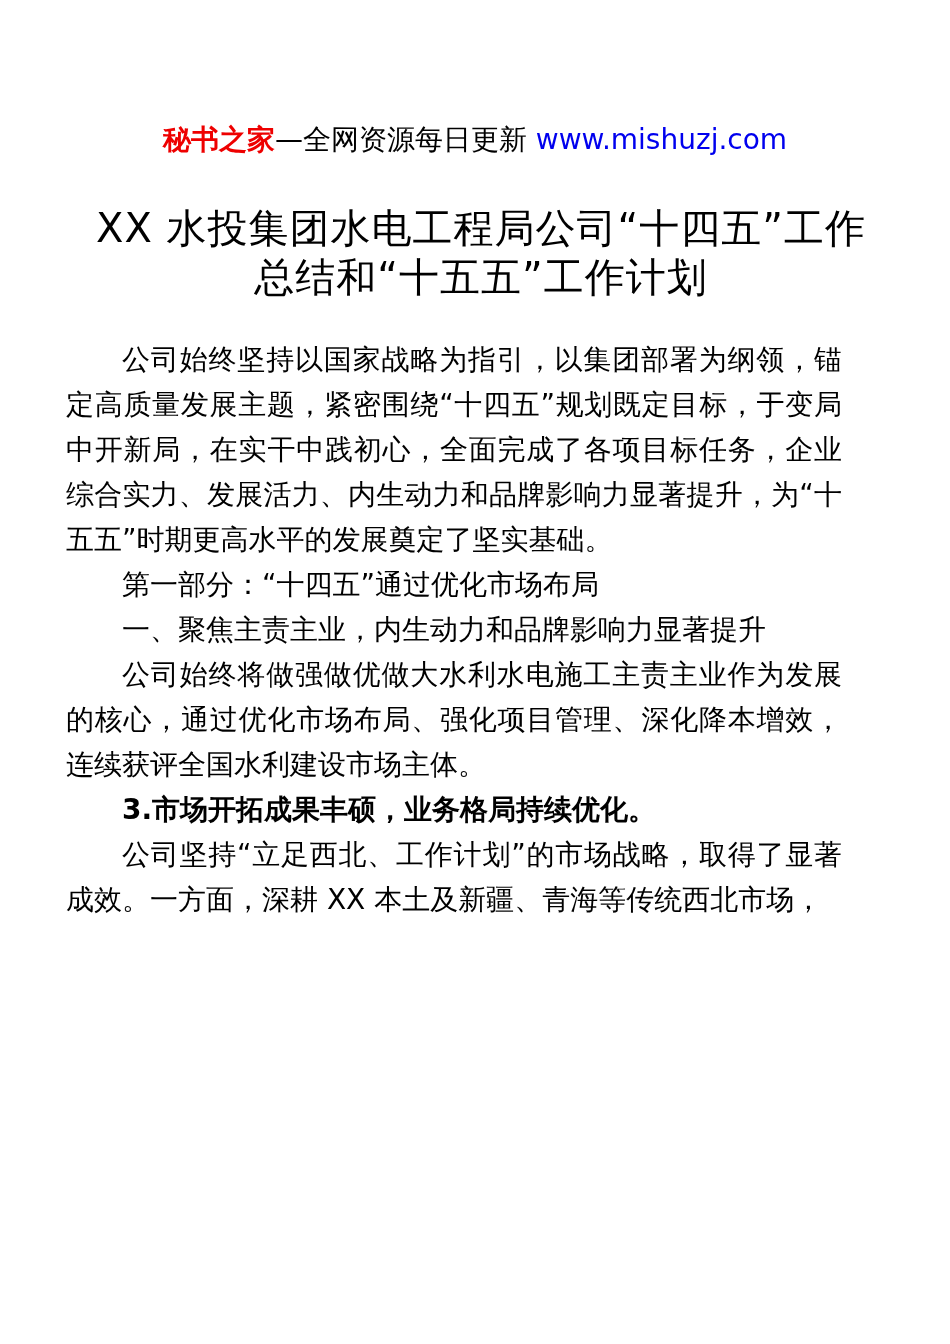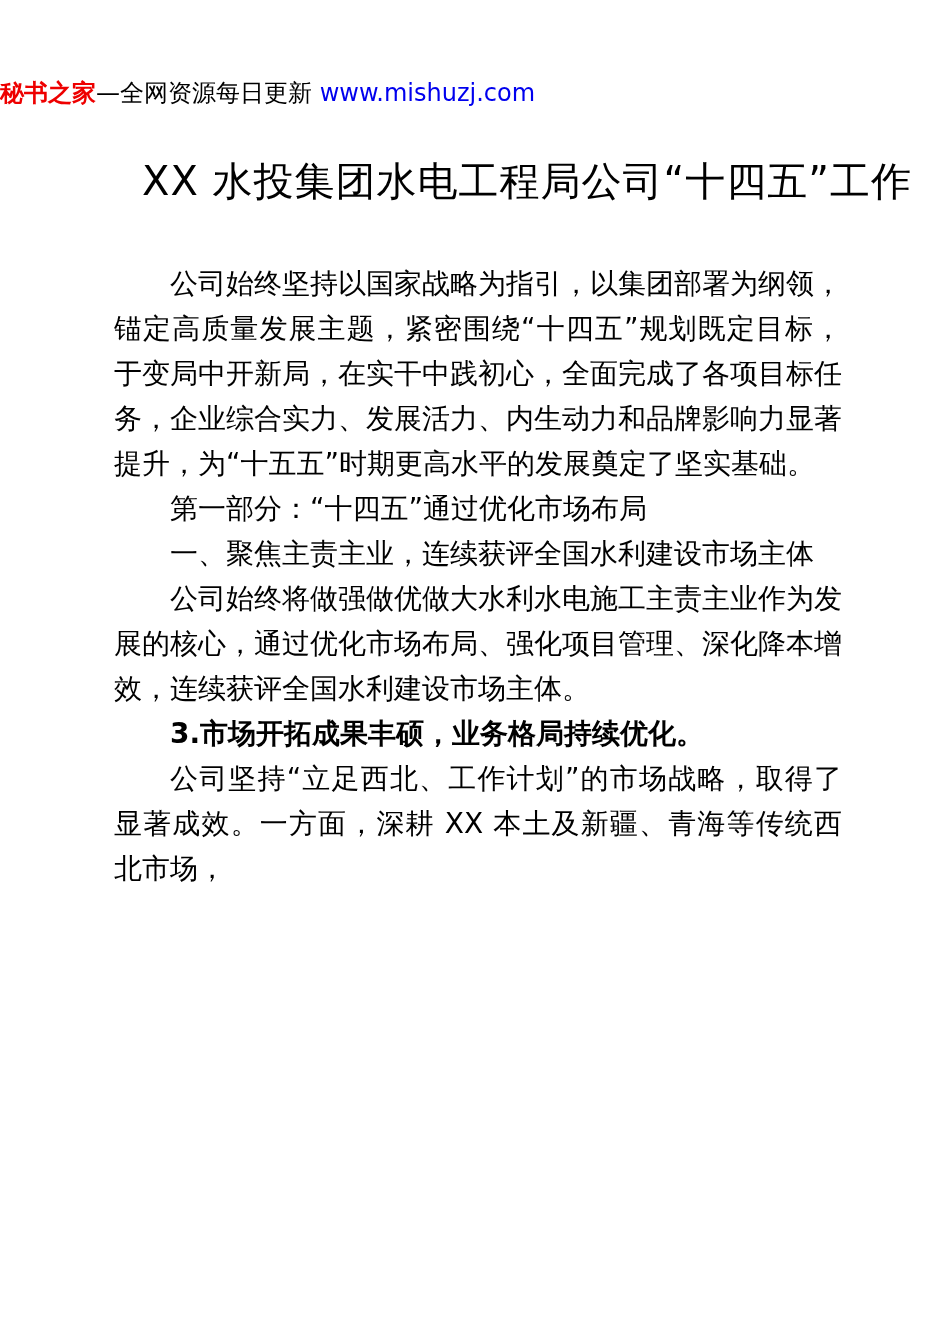--- a/index.html
+++ b/index.html
@@ -18,8 +18,9 @@
     box-sizing: border-box;
   }
   .site-header {
-    padding-top: 73px;
-    font-size: 24px;
+    padding-top: 120px;
+    text-align: center;
+    font-size: 28px;
     line-height: 40px;
     white-space: pre;
   }

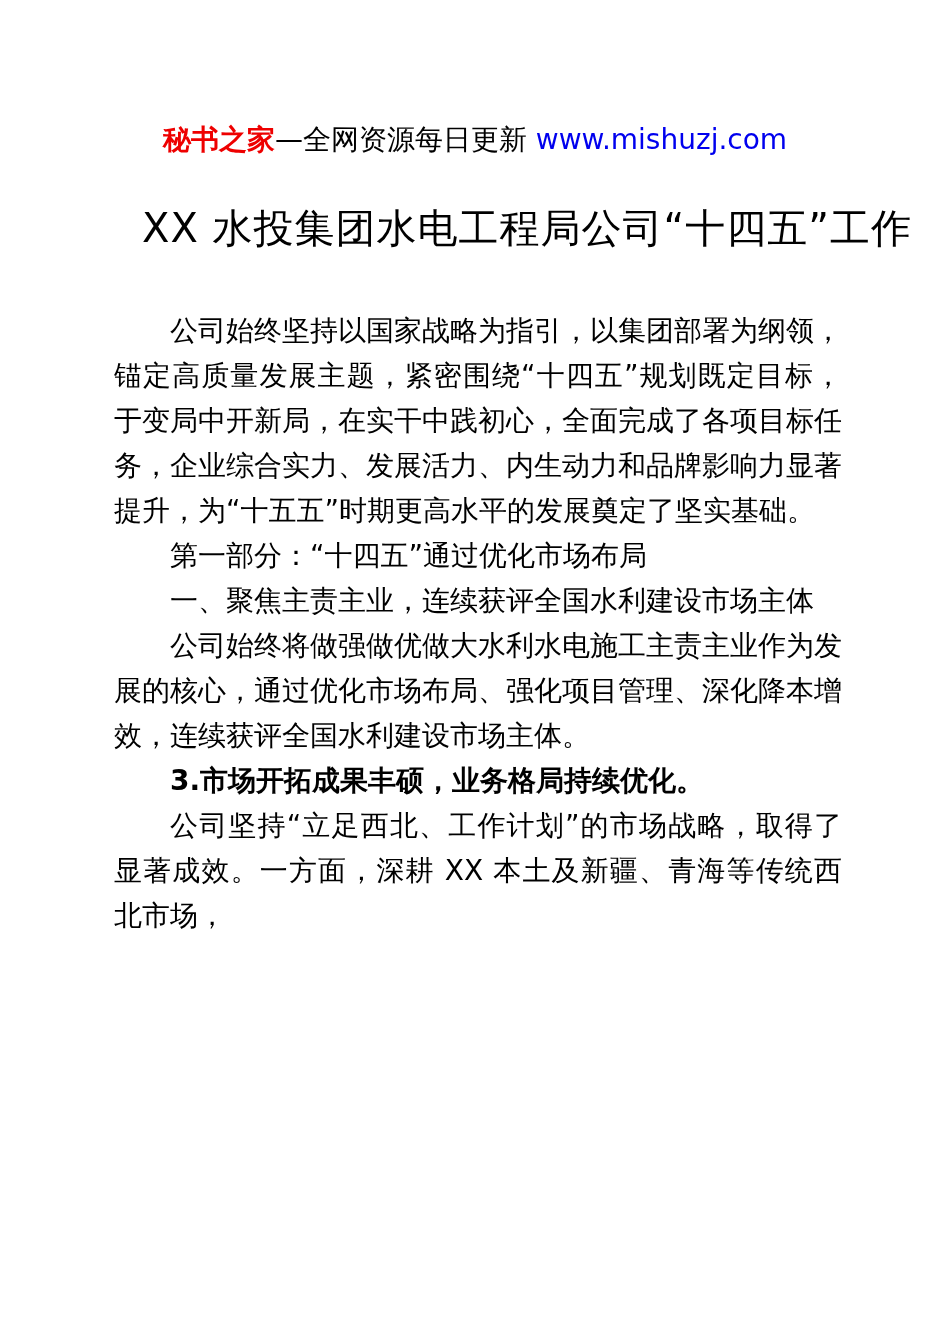--- a/index.html
+++ b/index.html
@@ -38,8 +38,8 @@
     cursor: pointer;
   }
   .doc-title {
-    margin: 44px 38px 0 90px;
-    text-align: right;
+    margin: 44px 78px 0 90px;
+    text-align: center;
     font-size: 40px;
     line-height: 49px;
     font-weight: 400;

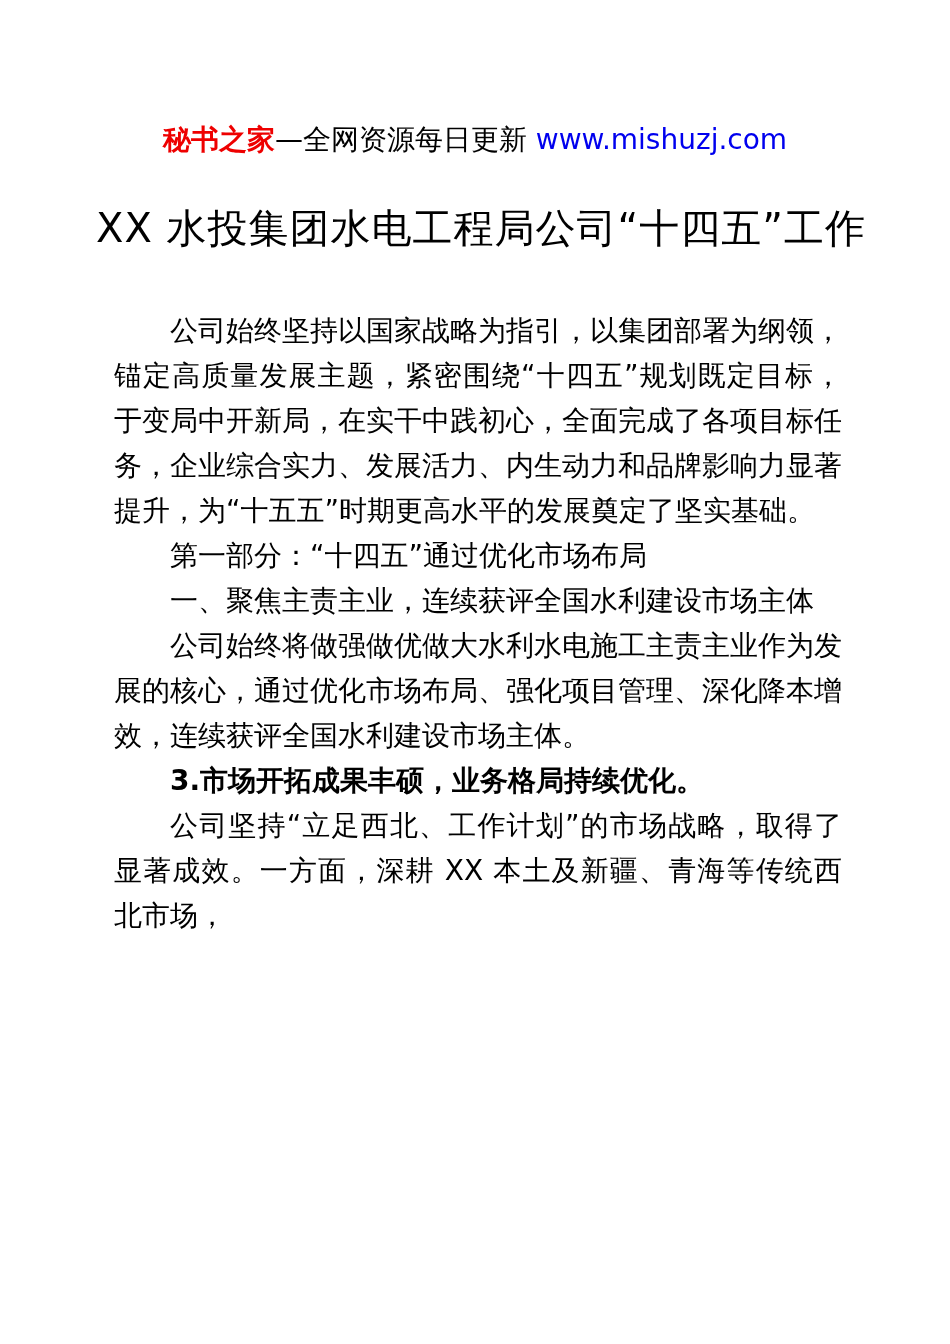--- a/index.html
+++ b/index.html
@@ -75,6 +75,7 @@
 
   <h1 class="doc-title">
     <span class="title-line">XX 水投集团水电工程局公司“十四五”工作</span>
+    <span class="title-line">总结和“十五五”工作计划</span>
   </h1>
 
   <div class="content">

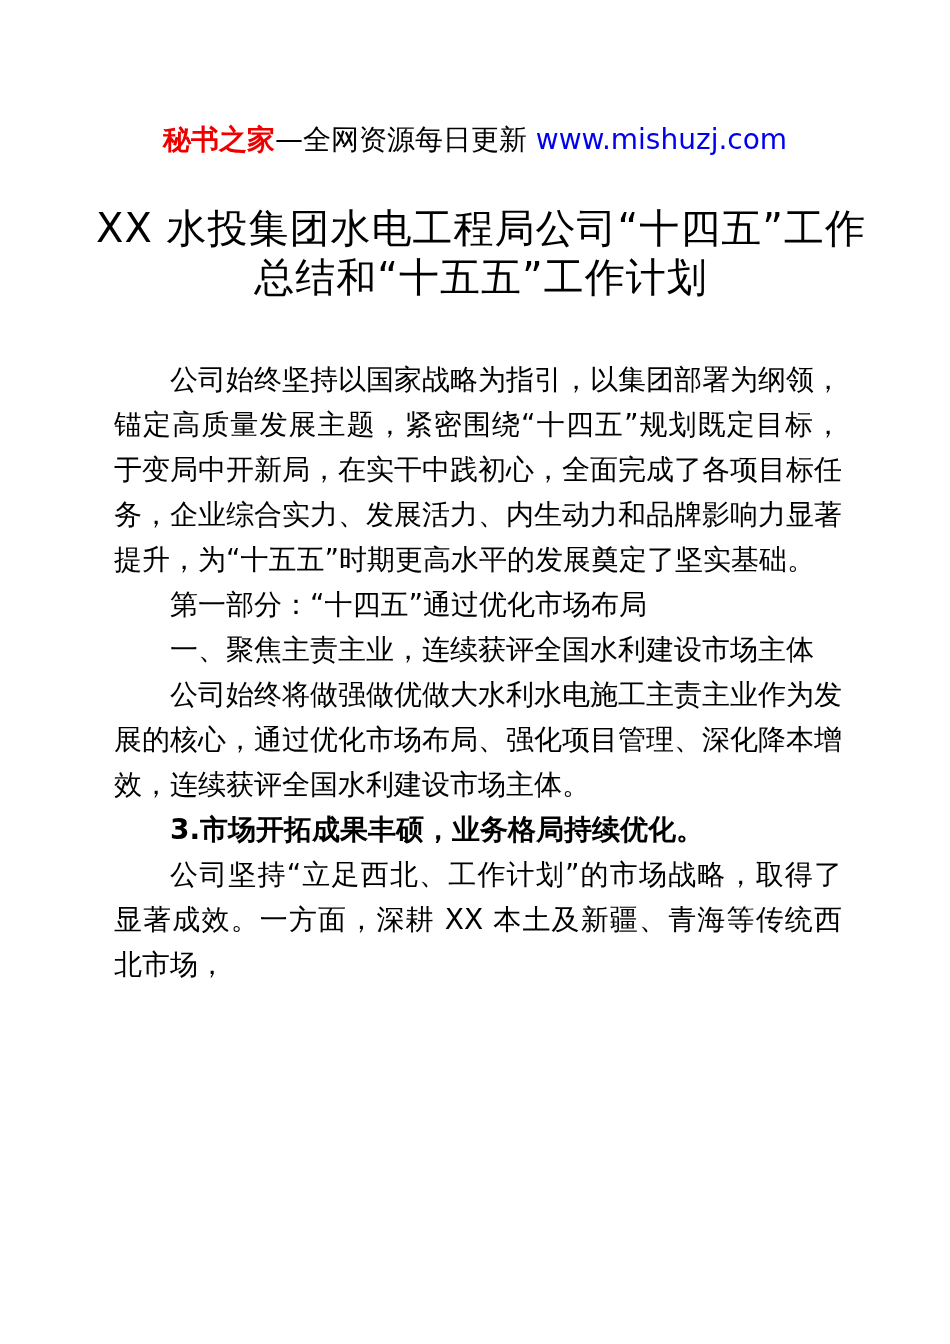--- a/index.html
+++ b/index.html
@@ -49,8 +49,8 @@
     display: block;
   }
   .content {
-    margin-top: 55px;
-    padding: 0 108px 0 114px;
+    margin-top: 35px;
+    padding: 0 108px 0 66px;
     font-size: 28px;
     line-height: 45px;
     text-align: justify;

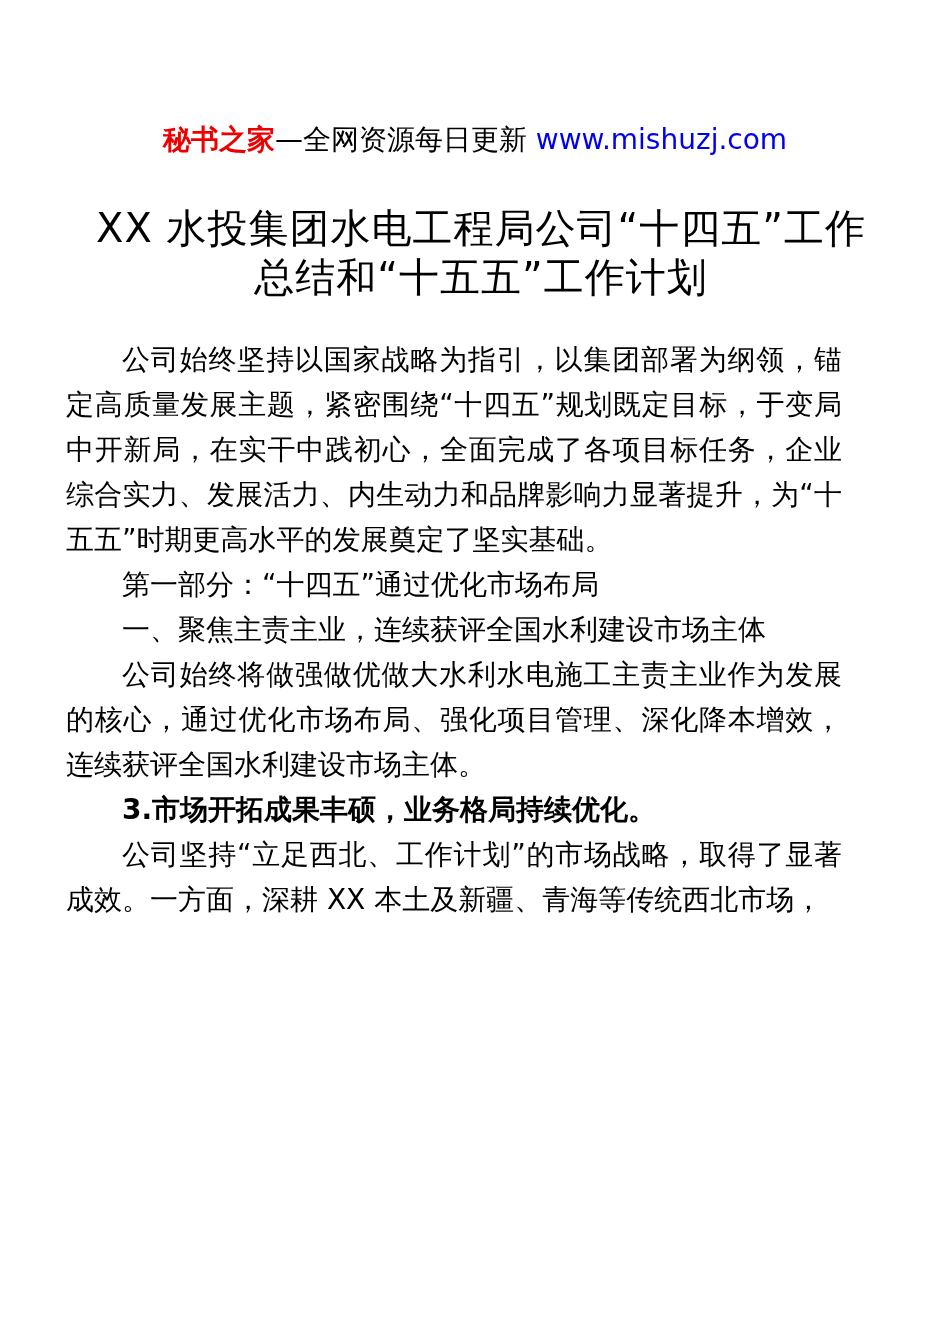--- a/index.html
+++ b/index.html
@@ -81,7 +81,7 @@
   <div class="content">
     <p class="para">公司始终坚持以国家战略为指引，以集团部署为纲领，锚定高质量发展主题，紧密围绕“十四五”规划既定目标，于变局中开新局，在实干中践初心，全面完成了各项目标任务，企业综合实力、发展活力、内生动力和品牌影响力显著提升，为“十五五”时期更高水平的发展奠定了坚实基础。</p>
     <p class="para">第一部分：“十四五”通过优化市场布局</p>
-    <p class="para weight-medium">一、聚焦主责主业，连续获评全国水利建设市场主体</p>
+    <p class="para weight-medium">一、聚焦主责主业，内生动力和品牌影响力显著提升</p>
     <p class="para">公司始终将做强做优做大水利水电施工主责主业作为发展的核心，通过优化市场布局、强化项目管理、深化降本增效，连续获评全国水利建设市场主体。</p>
     <p class="para weight-bold">3.市场开拓成果丰硕，业务格局持续优化。</p>
     <p class="para">公司坚持“立足西北、工作计划”的市场战略，取得了显著成效。一方面，深耕 XX 本土及新疆、青海等传统西北市场，</p>

